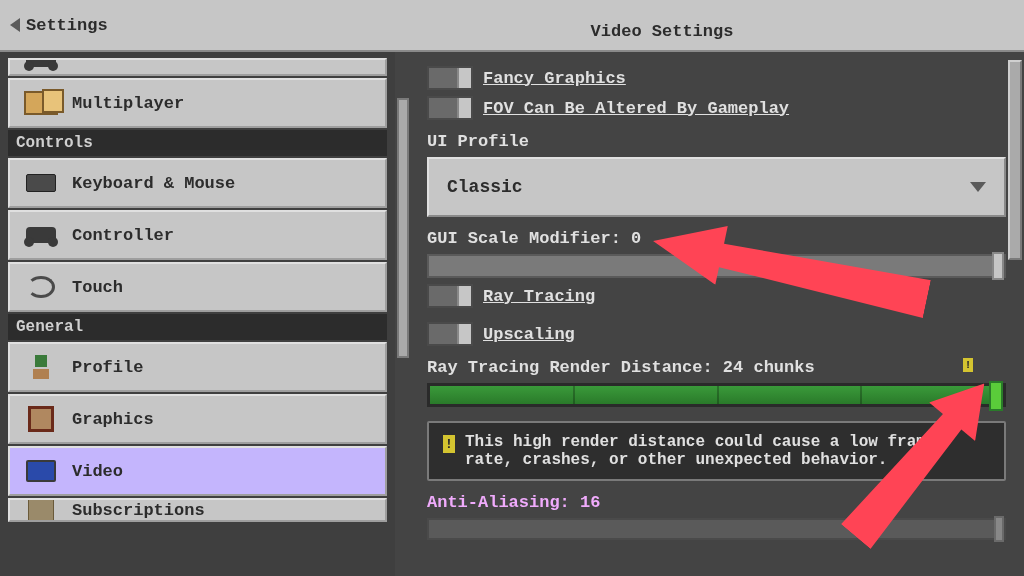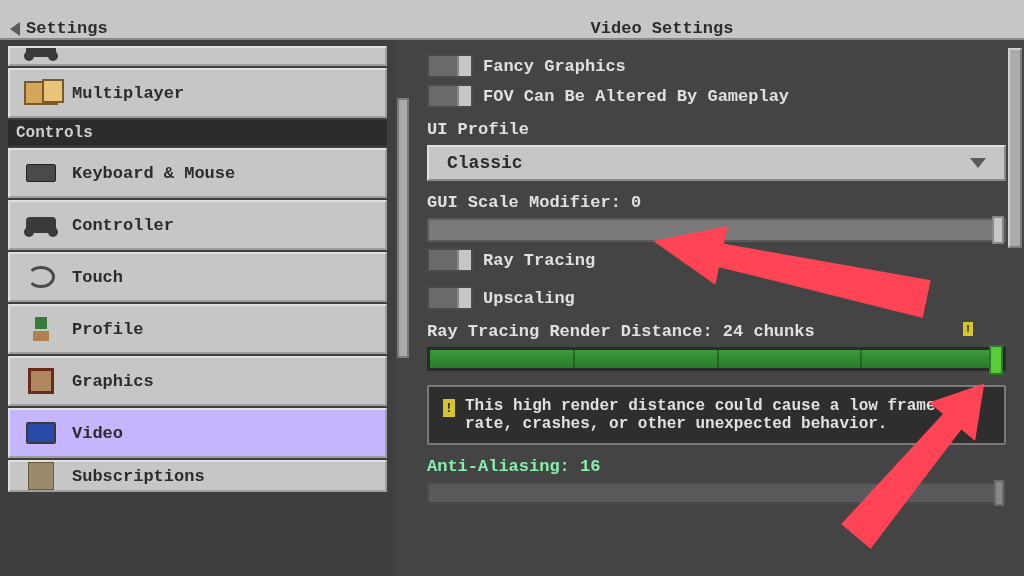--- a/index.html
+++ b/index.html
@@ -11,11 +11,11 @@
   overflow: hidden;
 }
 .header {
-  height: 40px;
+  height: 52px;
   background: #c6c6c6;
   border-bottom: 2px solid #8a8a8a;
   display: flex;
-  align-items: flex-end;
+  align-items: center;
   padding: 0 10px;
   position: relative;
 }

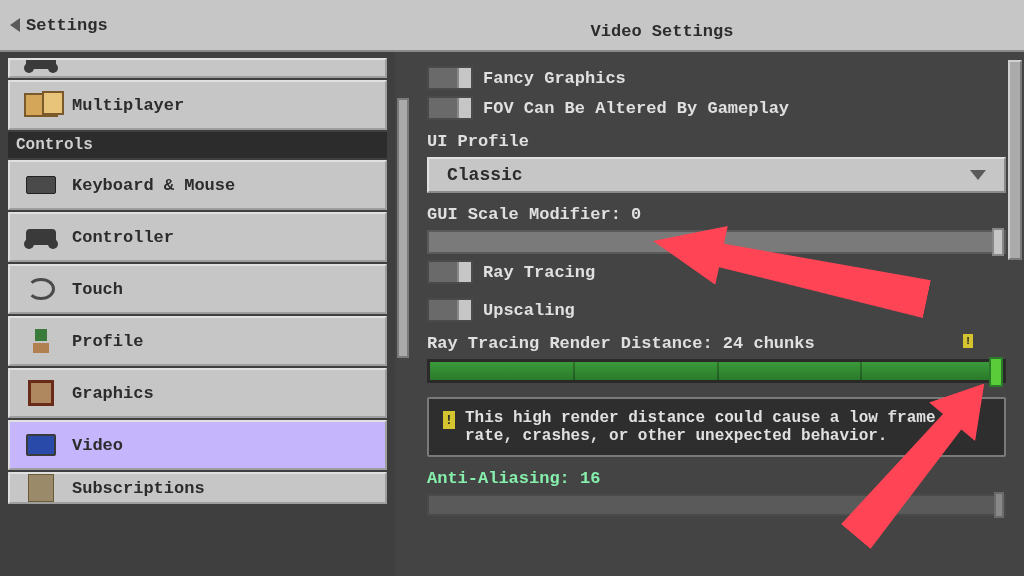--- a/index.html
+++ b/index.html
@@ -124,7 +124,7 @@
   background: #c6c6c6;
   border-left: 2px solid #888;
 }
-.tog-label { color: #e0e0e0; font-size: 17px; }
+.tog-label { color: #e0e0e0; font-size: 17px; text-decoration: underline; }
 .field-label { color: #e0e0e0; font-size: 17px; margin: 12px 0 6px 0; }
 .dropdown {
   background: #c6c6c6;

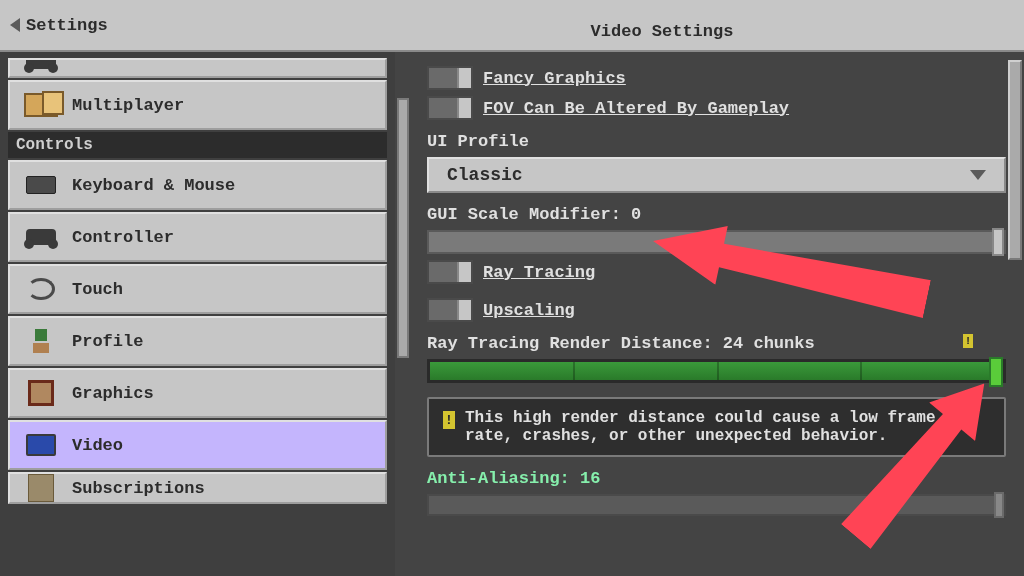--- a/index.html
+++ b/index.html
@@ -50,7 +50,7 @@
   border-left-color: #e0e0e0;
   height: 50px;
   display: flex; align-items: center;
-  padding: 14px 14px;
+  padding: 8px 14px;
   color: #2c2c2c; font-size: 17px;
   margin-bottom: 2px;
   cursor: pointer;

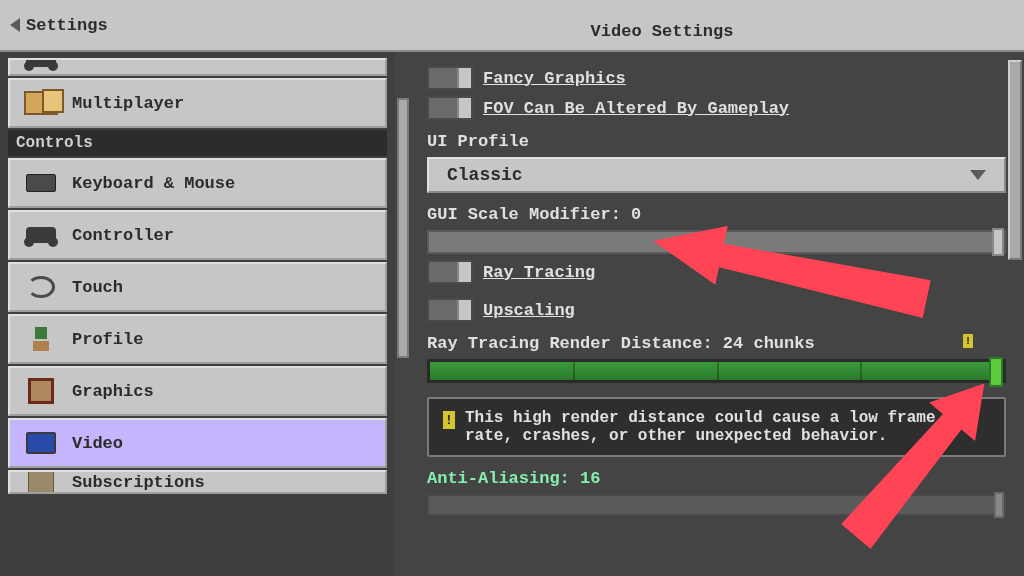--- a/index.html
+++ b/index.html
@@ -130,7 +130,7 @@
   background: #c6c6c6;
   border: 2px solid #8a8a8a;
   border-top-color: #e0e0e0; border-left-color: #e0e0e0;
-  height: 36px;
+  height: 60px;
   display: flex; align-items: center; justify-content: space-between;
   padding: 0 18px;
   color: #2c2c2c; font-size: 18px;

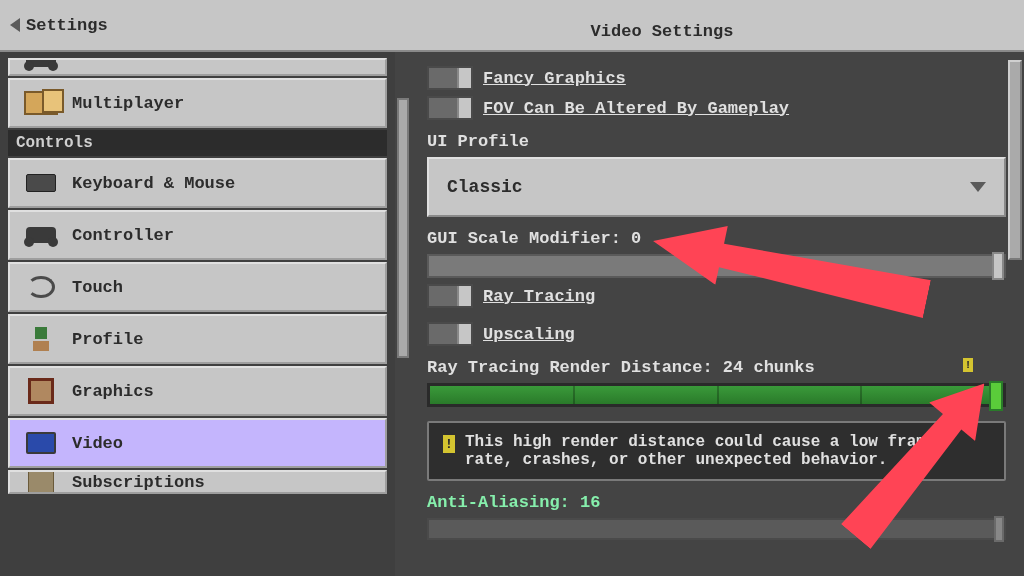--- a/index.html
+++ b/index.html
@@ -263,6 +263,7 @@
         </div>
       <span>Touch</span>
     </div>
+    <div class="sb-section">General</div>
     <div class="sb-item">
       <div class="icon-box">
           <div class="prof"></div>

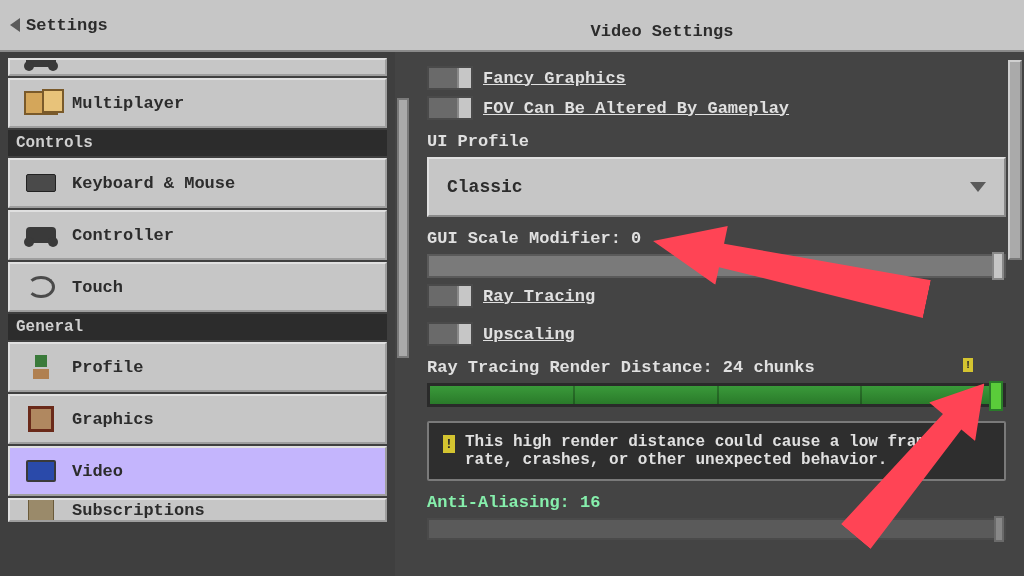--- a/index.html
+++ b/index.html
@@ -190,7 +190,7 @@
   font-size: 13px; display:flex; align-items:center; justify-content:center;
   flex-shrink: 0; margin-top: 2px;
 }
-.dim-label { color: #86efac; font-size: 17px; margin: 6px 0; }
+.dim-label { color: #f0abfc; font-size: 17px; margin: 6px 0; }
 .slider-dim {
   height: 22px; background: #5a5a5a;
   border: 2px solid #4a4a4a;

